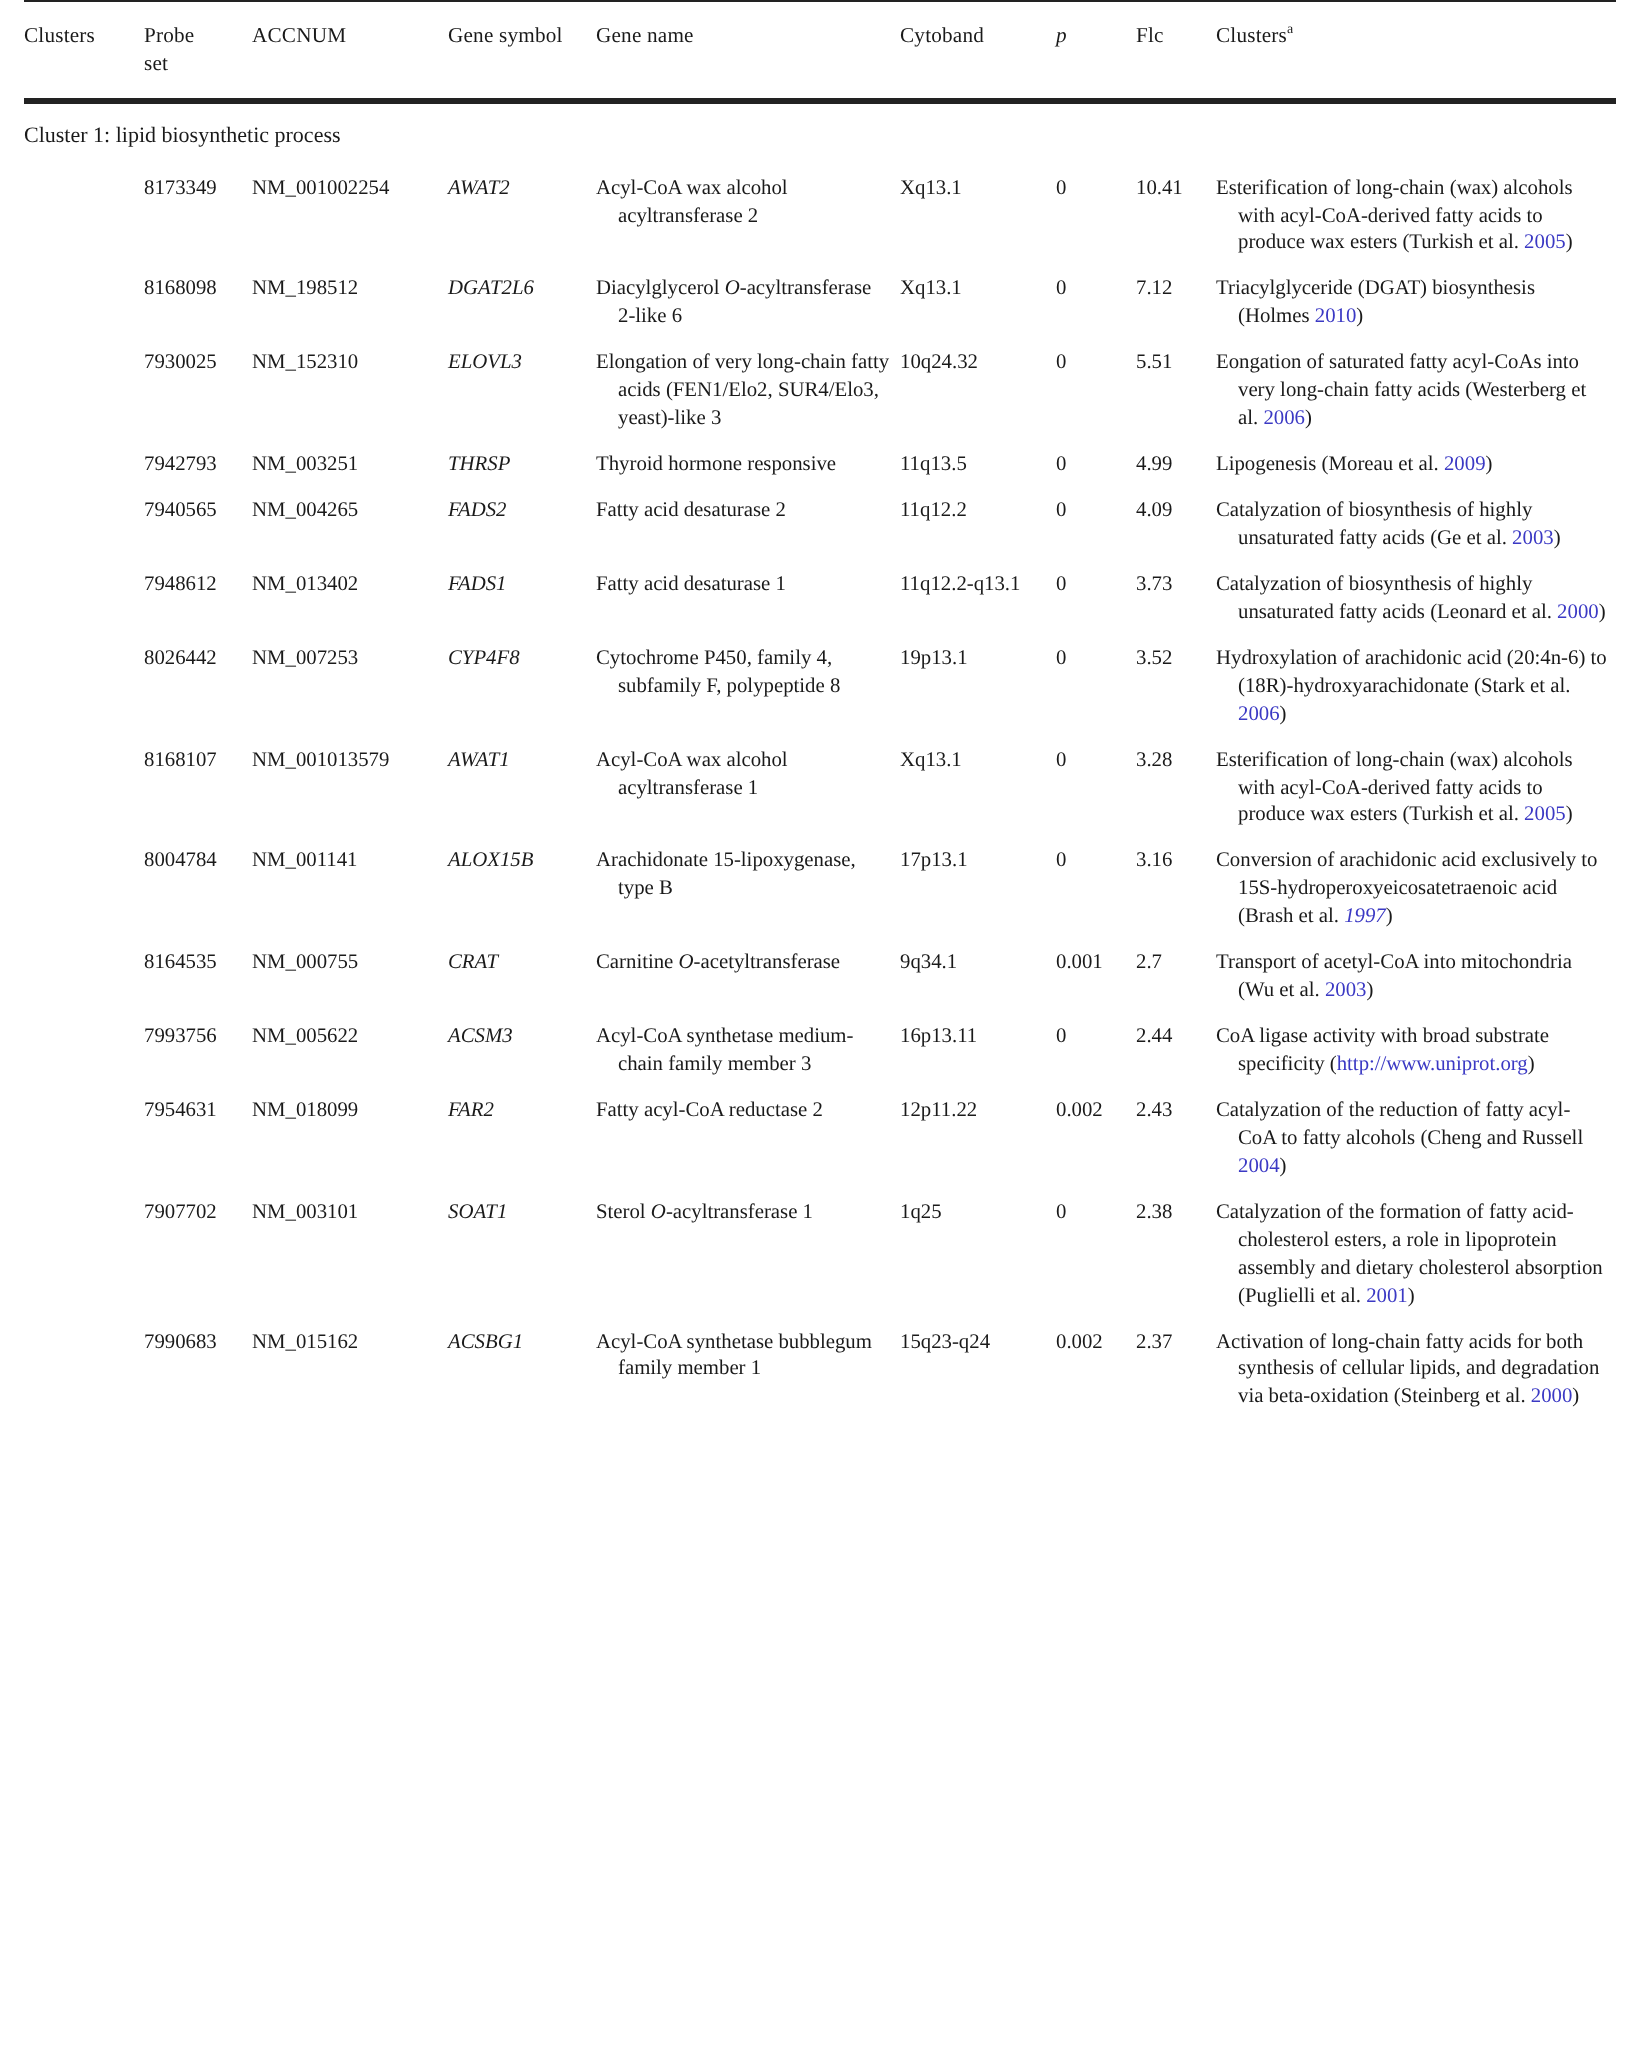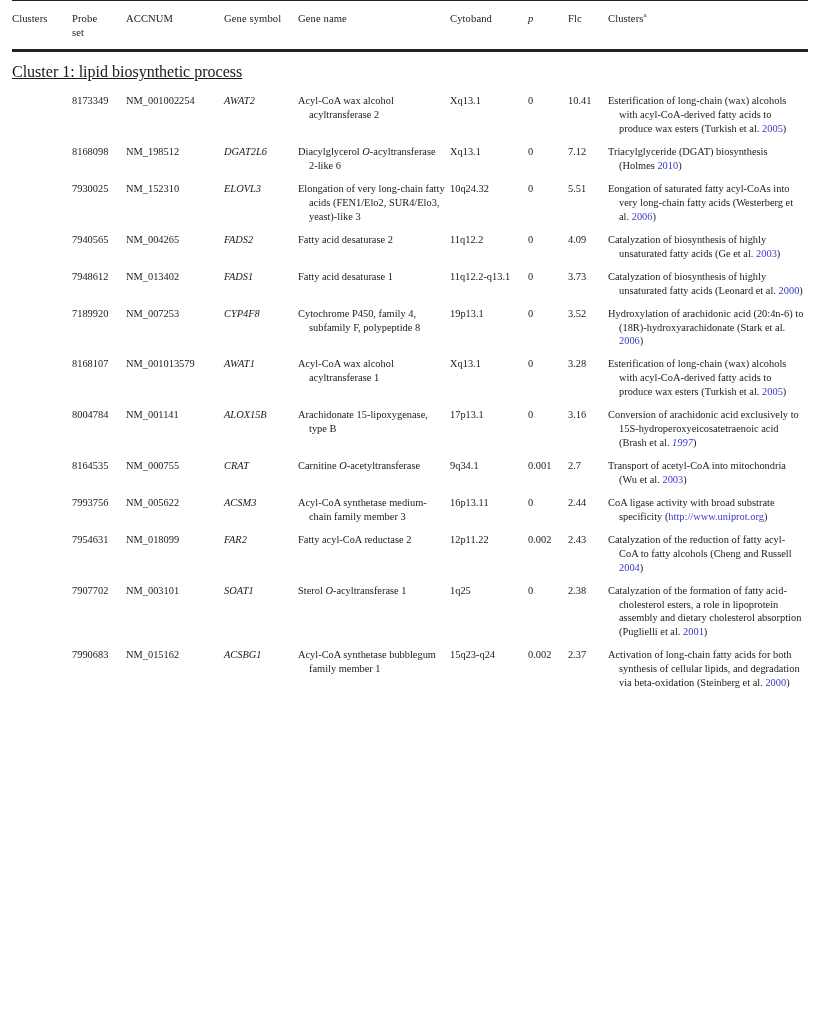--- a/index.html
+++ b/index.html
@@ -76,10 +76,9 @@
   
   tr.cluster-row td {
     padding: 9px 0 7px 0;
-    font-size: 16px;
+    font-size: 11px;
     white-space: nowrap;
     vertical-align: top;
-    text-decoration: underline;
   }
 
   

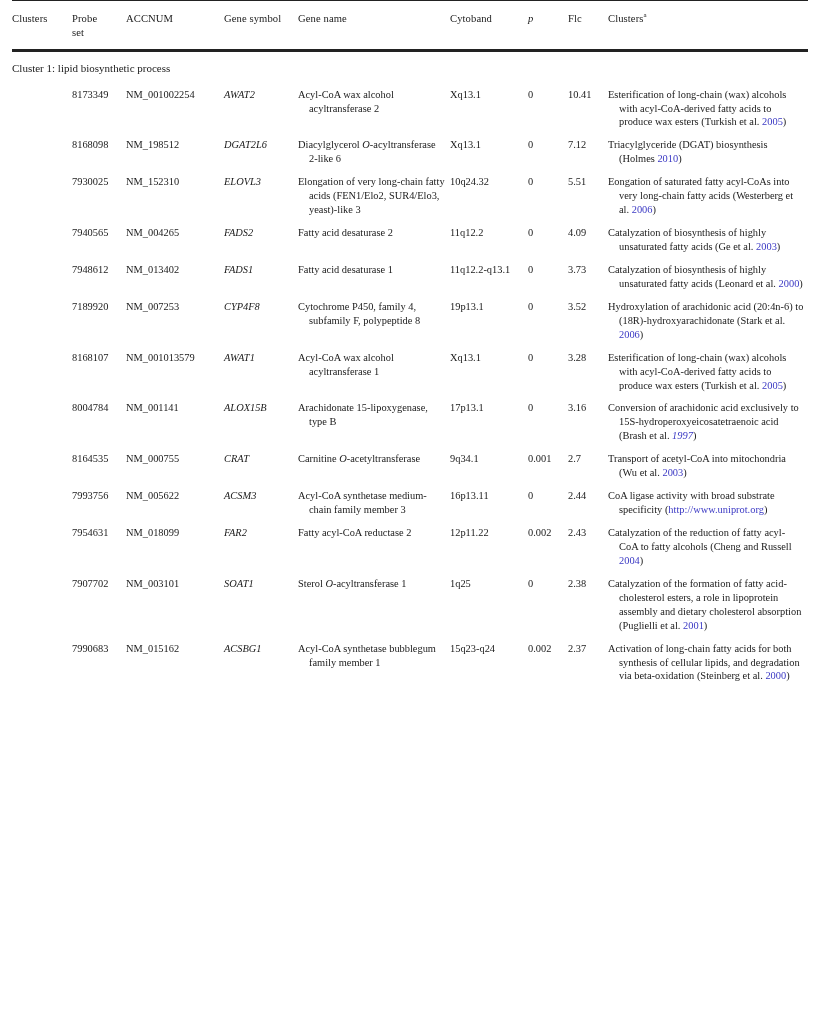--- a/index.html
+++ b/index.html
@@ -231,6 +231,23 @@
         </tr>
         <tr class="data-row">
           <td></td>
+          <td class="cell-probeset">7942793</td>
+          <td class="cell-accnum">NM_003251</td>
+          <td class="cell-symbol">THRSP</td>
+          <td class="cell-genename">
+            <span class="hang">Thyroid hormone responsive</span>
+          </td>
+          <td class="cell-cytoband">
+            <span class="hang-cyto">11q13.5</span>
+          </td>
+          <td class="cell-p">0</td>
+          <td class="cell-flc">4.99</td>
+          <td class="cell-function">
+            <span class="hang">Lipogenesis (Moreau et al. <span class="ref" style="color: rgb(59, 57, 196);">2009</span>)</span>
+          </td>
+        </tr>
+        <tr class="data-row">
+          <td></td>
           <td class="cell-probeset">7940565</td>
           <td class="cell-accnum">NM_004265</td>
           <td class="cell-symbol">FADS2</td>

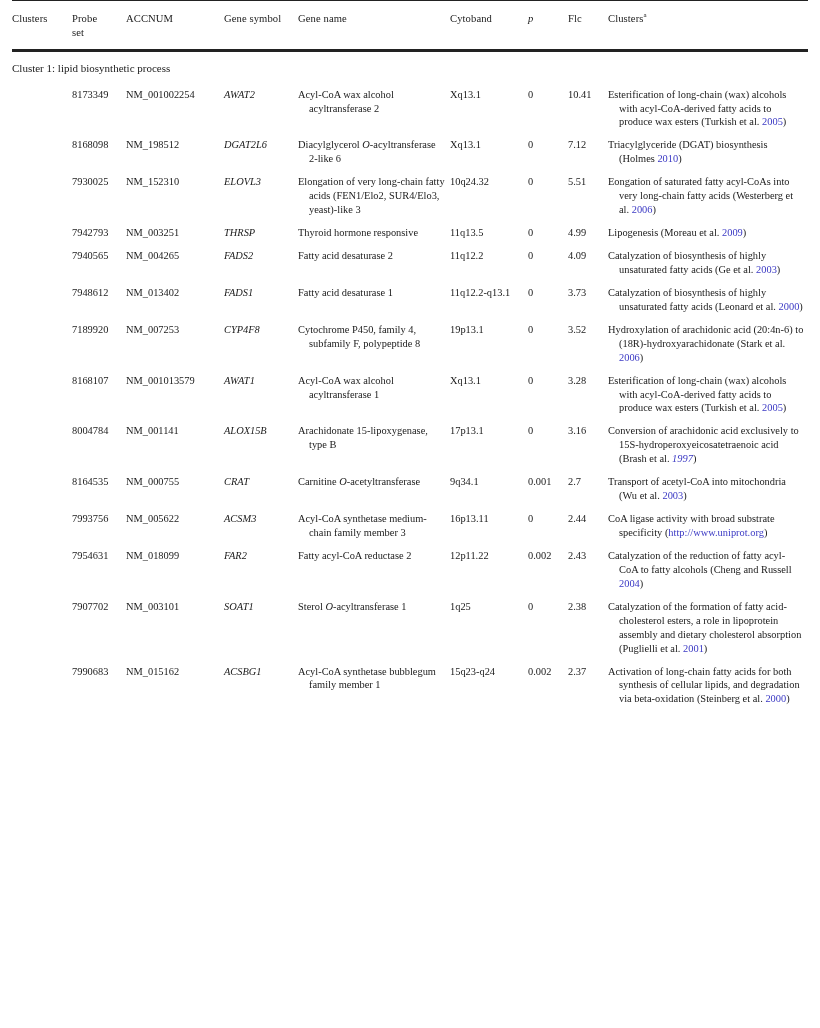--- a/index.html
+++ b/index.html
@@ -282,7 +282,7 @@
         </tr>
         <tr class="data-row">
           <td></td>
-          <td class="cell-probeset">7189920</td>
+          <td class="cell-probeset">8026442</td>
           <td class="cell-accnum">NM_007253</td>
           <td class="cell-symbol">CYP4F8</td>
           <td class="cell-genename">

